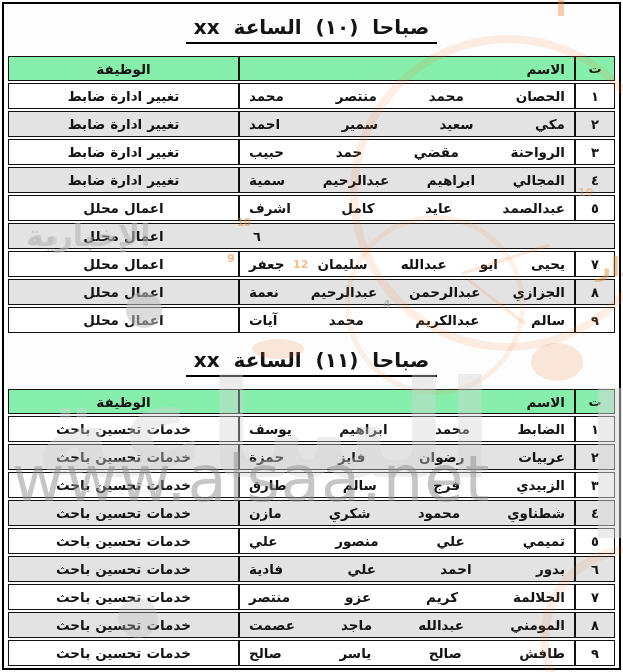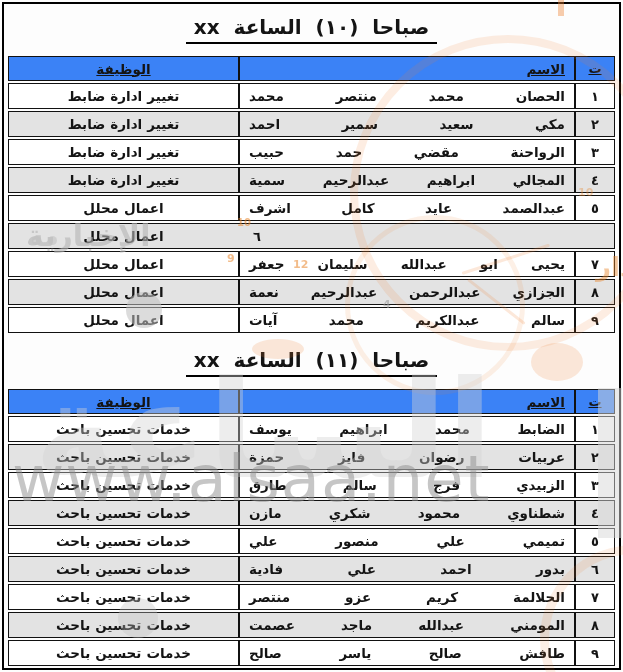--- a/index.html
+++ b/index.html
@@ -24,7 +24,7 @@
     height:24px;align-items:stretch;background:#fff;
   }
   .trow.alt{background:#e3e3e3;}
-  .trow.head{background:#3b82f6;height:23px;text-decoration:underline;}
+  .trow.head{background:#86efac;height:23px;}
   .cell{display:flex;align-items:center;font-weight:bold;font-size:13.5px;}
   .c-job{width:229px;justify-content:center;gap:5px;}
   .c-name{

